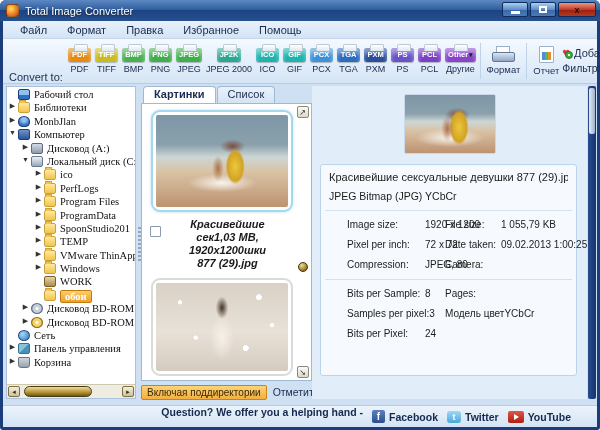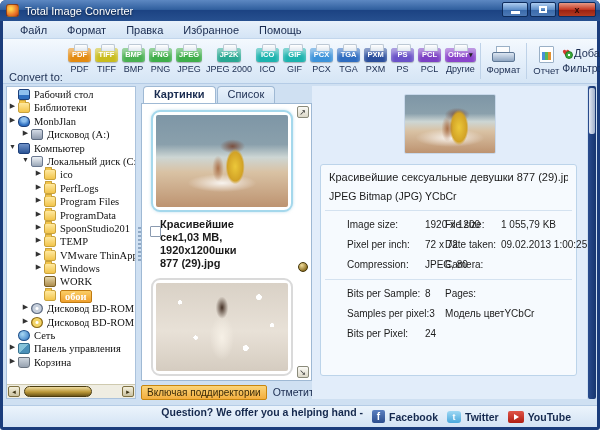--- a/index.html
+++ b/index.html
@@ -313,15 +313,15 @@
           <span class="ic ic-user"></span>
           <span class="tlabel">MonbJlan</span>
         </div>
-      <div class="trow ind1">
-          <span class="arr">▶</span>
-          <span class="ic ic-floppy"></span>
-          <span class="tlabel">Дисковод (A:)</span>
-        </div>
       <div class="trow">
           <span class="arr">▼</span>
           <span class="ic ic-computer"></span>
           <span class="tlabel">Компьютер</span>
+        </div>
+      <div class="trow ind1">
+          <span class="arr">▶</span>
+          <span class="ic ic-floppy"></span>
+          <span class="tlabel">Дисковод (A:)</span>
         </div>
       <div class="trow ind1">
           <span class="arr">▼</span>

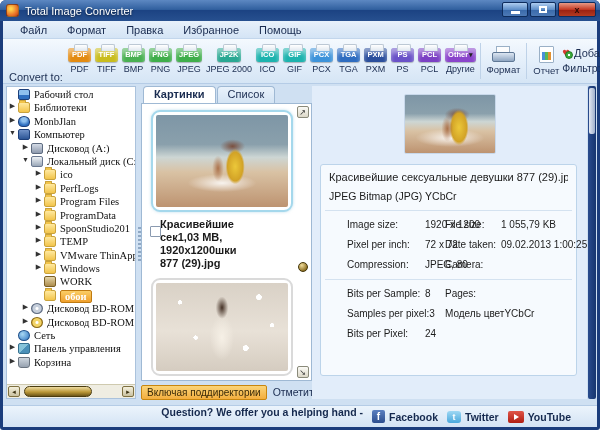--- a/index.html
+++ b/index.html
@@ -123,7 +123,7 @@
       linear-gradient(180deg,#7e96a6 0%,#8aa0ac 32%,#cdd6d4 46%,#d9c2a4 62%,#bd9370 100%); }
   .caption-row { position:relative; padding:6px 0 4px; }
   .chk { position:absolute; left:2px; top:14px; width:11px; height:11px; background:#fff; border:1px solid #8a9ab0; border-radius:1px; }
-  .cap-lines { text-align:left; font-weight:bold; font-size:11px; color:#1a1a1a; line-height:13px; padding-left:12px; }
+  .cap-lines { text-align:center; font-weight:bold; font-size:11px; color:#1a1a1a; line-height:13px; padding-left:12px;font-style:italic; }
   .img-confetti { width:132px; height:88px; border-radius:2px;
     background:
       radial-gradient(circle 3px at 18% 22%, #fff 0 70%, rgba(255,255,255,0) 75%),

